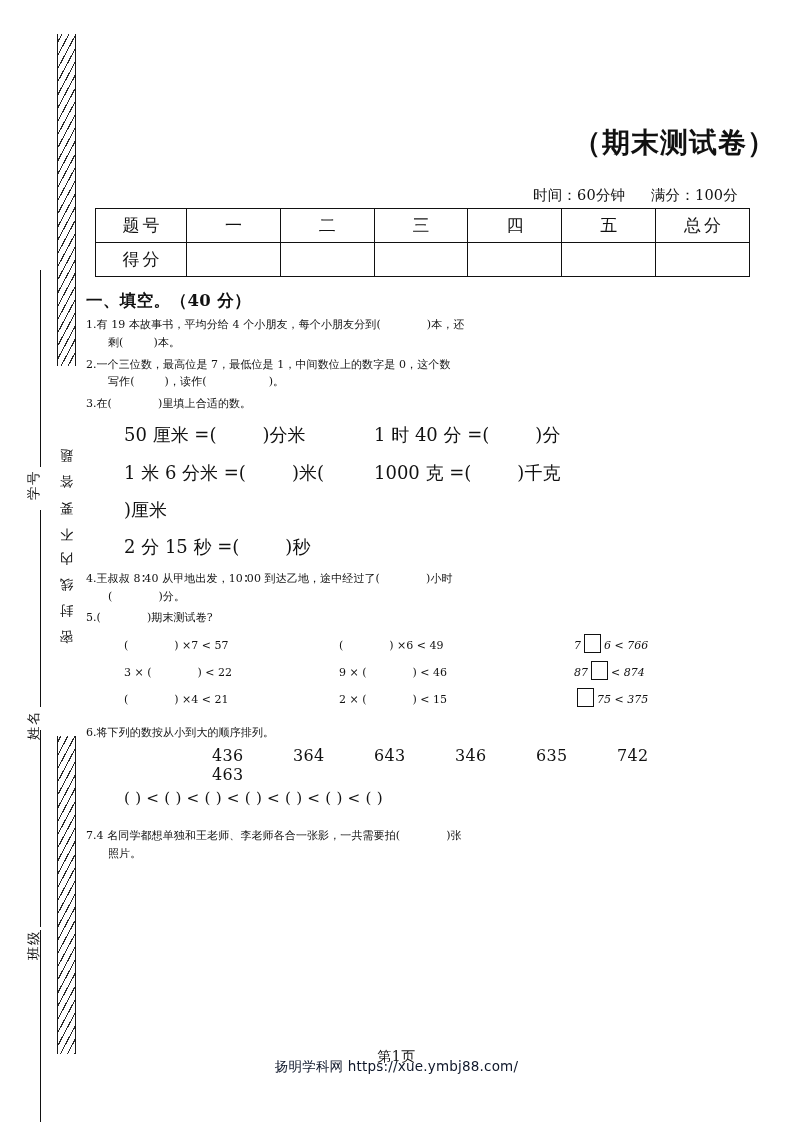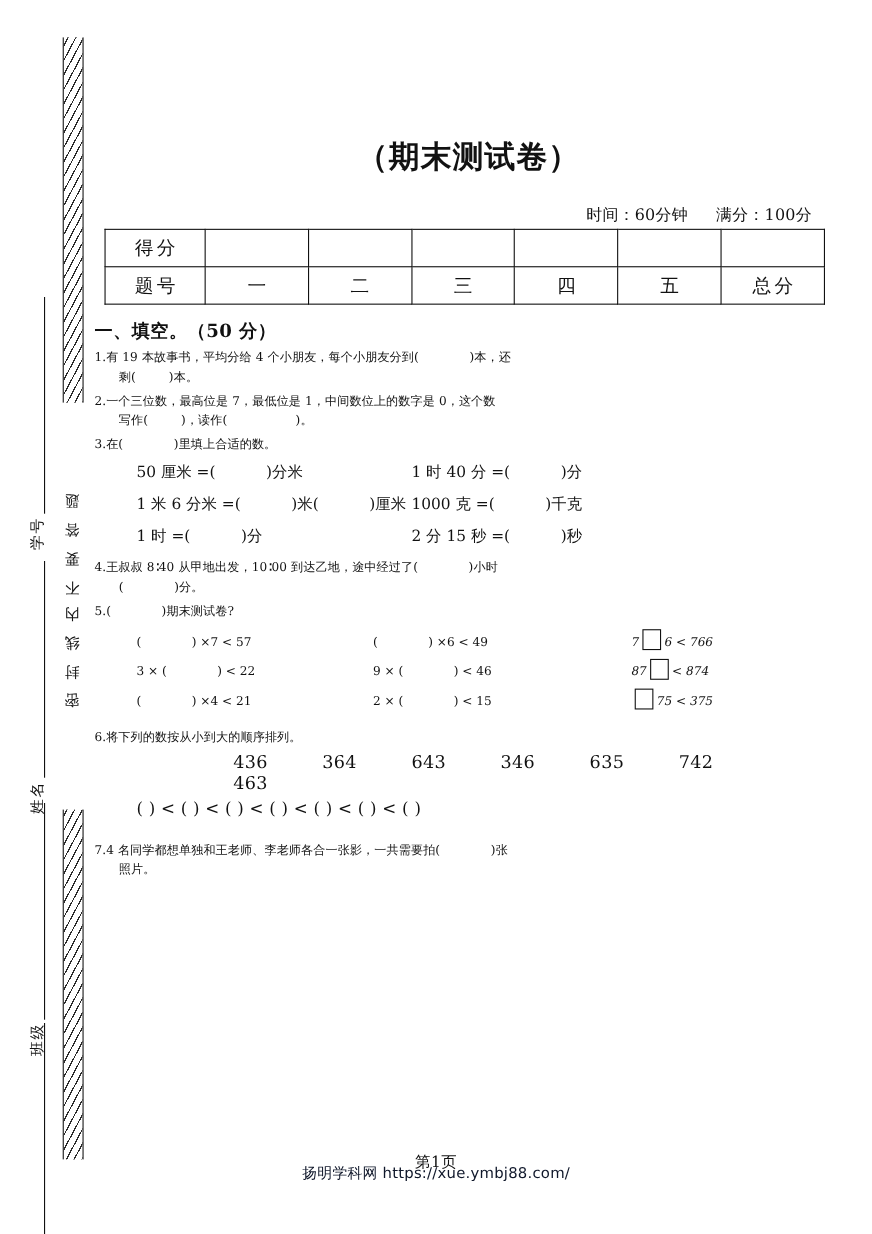--- a/index.html
+++ b/index.html
@@ -103,7 +103,7 @@
     left: 76px;
     top: 124px;
     width: 700px;
-    text-align: center;
+    text-align: right;
     font-size: 28px;
     letter-spacing: 1px;
     font-weight: 700;

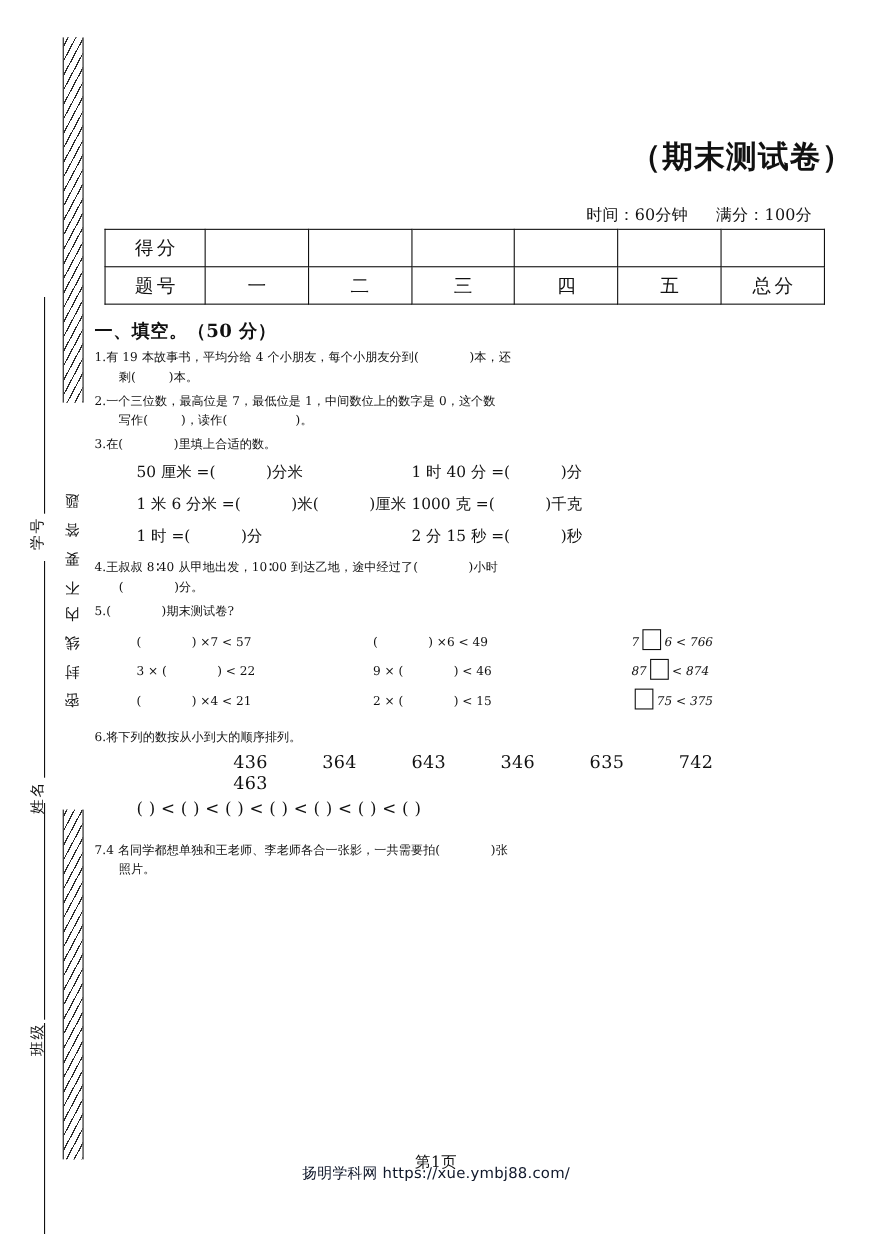--- a/index.html
+++ b/index.html
@@ -274,15 +274,6 @@
   <table class="score-table">
     <tbody>
       <tr>
-        <td class="head-cell">得分</td>
-        <td></td>
-        <td></td>
-        <td></td>
-        <td></td>
-        <td></td>
-        <td></td>
-      </tr>
-      <tr>
         <td class="head-cell">题号</td>
         <td>一</td>
         <td>二</td>
@@ -291,6 +282,15 @@
         <td>五</td>
         <td>总分</td>
       </tr>
+      <tr>
+        <td class="head-cell">得分</td>
+        <td></td>
+        <td></td>
+        <td></td>
+        <td></td>
+        <td></td>
+        <td></td>
+      </tr>
     </tbody>
   </table>
 

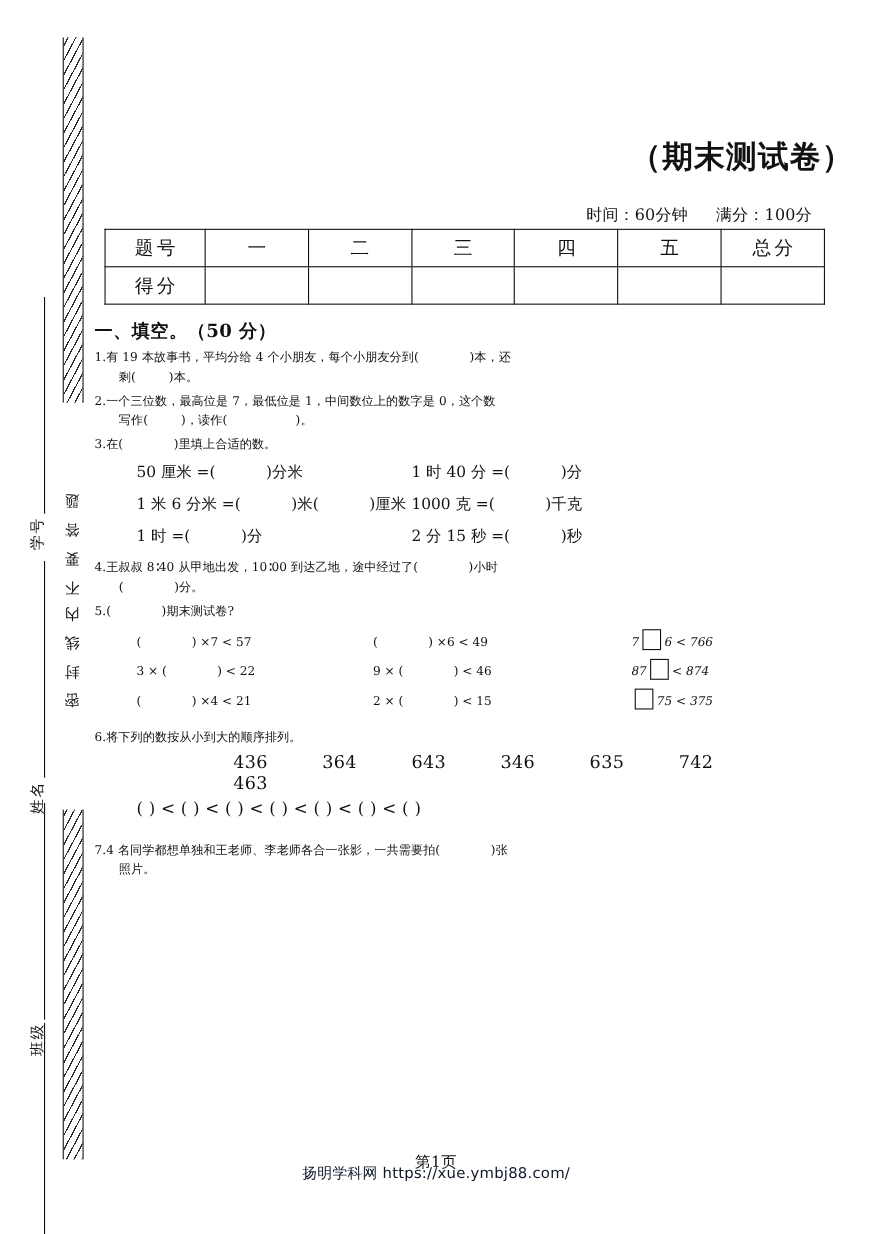--- a/index.html
+++ b/index.html
@@ -296,7 +296,7 @@
 
   <div class="content">
 
-    <div class="section-head">一、填空。（50 分）</div>
+    <div class="section-head">一、填空。（40 分）</div>
 
     <p class="q">
       <span class="num">1.</span><span>有 19 本故事书，平均分给 4 个小朋友，每个小朋友分到(</span><span class="blank-m"></span><span>)本，还</span><br>

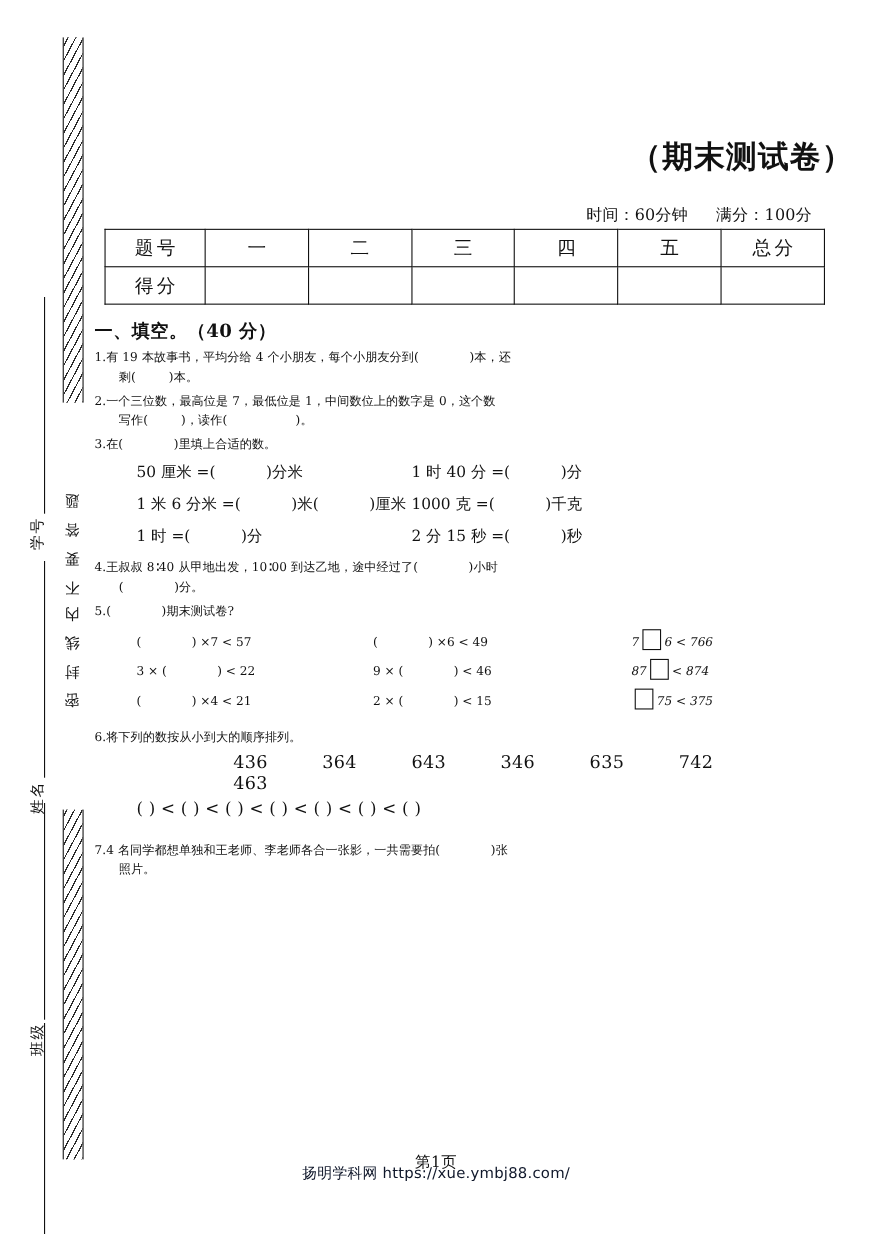--- a/index.html
+++ b/index.html
@@ -170,7 +170,7 @@
   .sub-rows {
     margin: 3px 0 0 0;
     padding-left: 38px;
-    font-size: 14px;
+    font-size: 18px;
     line-height: 2.08;
   }
   .sub-row { display: flex; }

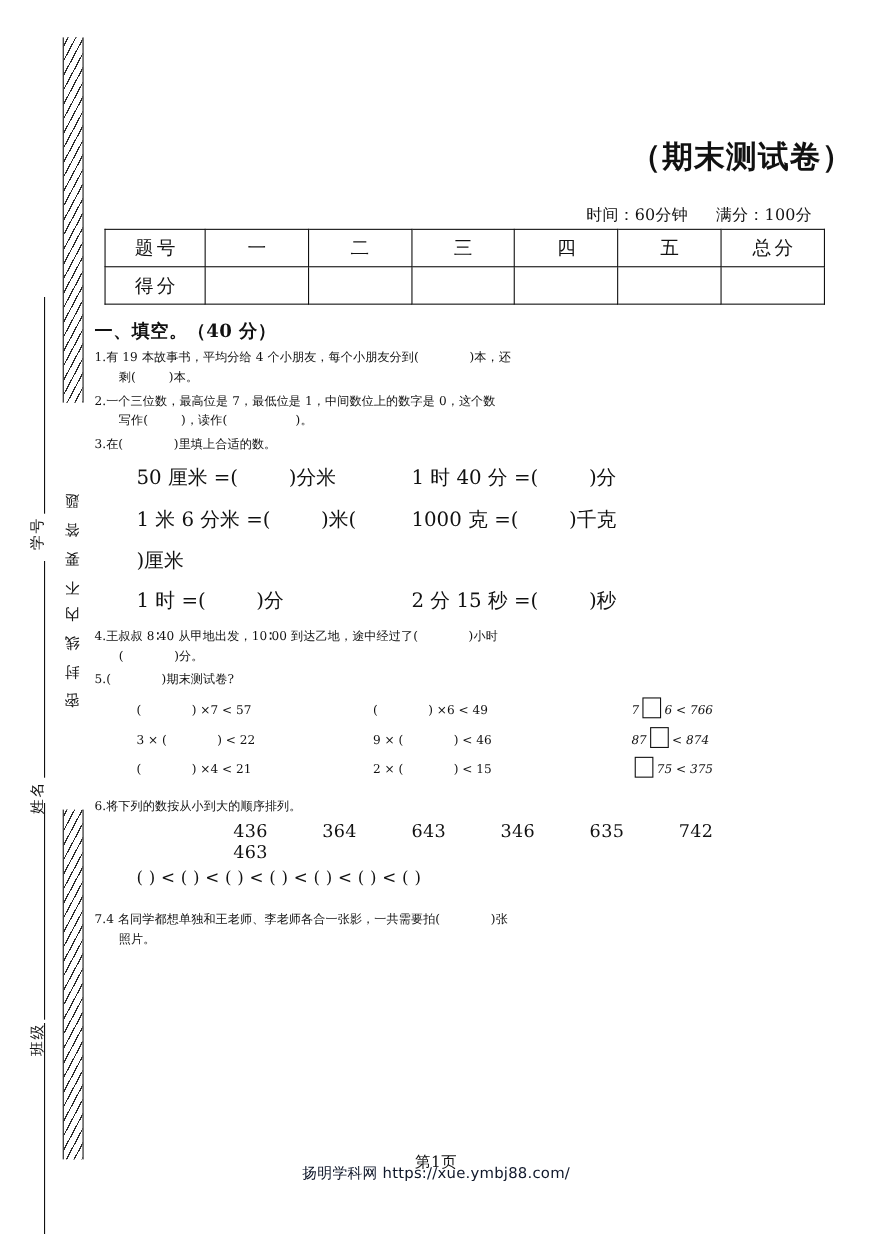--- a/index.html
+++ b/index.html
@@ -321,7 +321,6 @@
         <div class="cv-b"><span>1000 克 =(</span><span class="blank-m"></span><span>)千克</span></div>
       </div>
       <div class="sub-row">
-        <div class="cv-a"><span>1 时 =(</span><span class="blank-m"></span><span>)分</span></div>
         <div class="cv-b"><span>2 分 15 秒 =(</span><span class="blank-m"></span><span>)秒</span></div>
       </div>
     </div>

